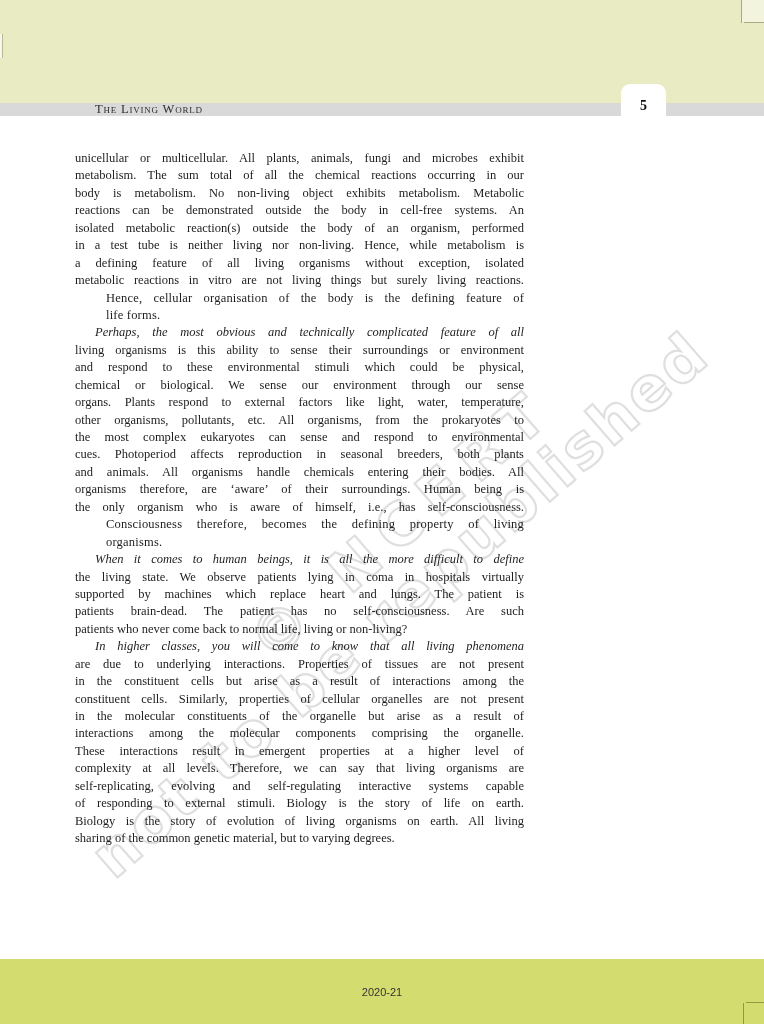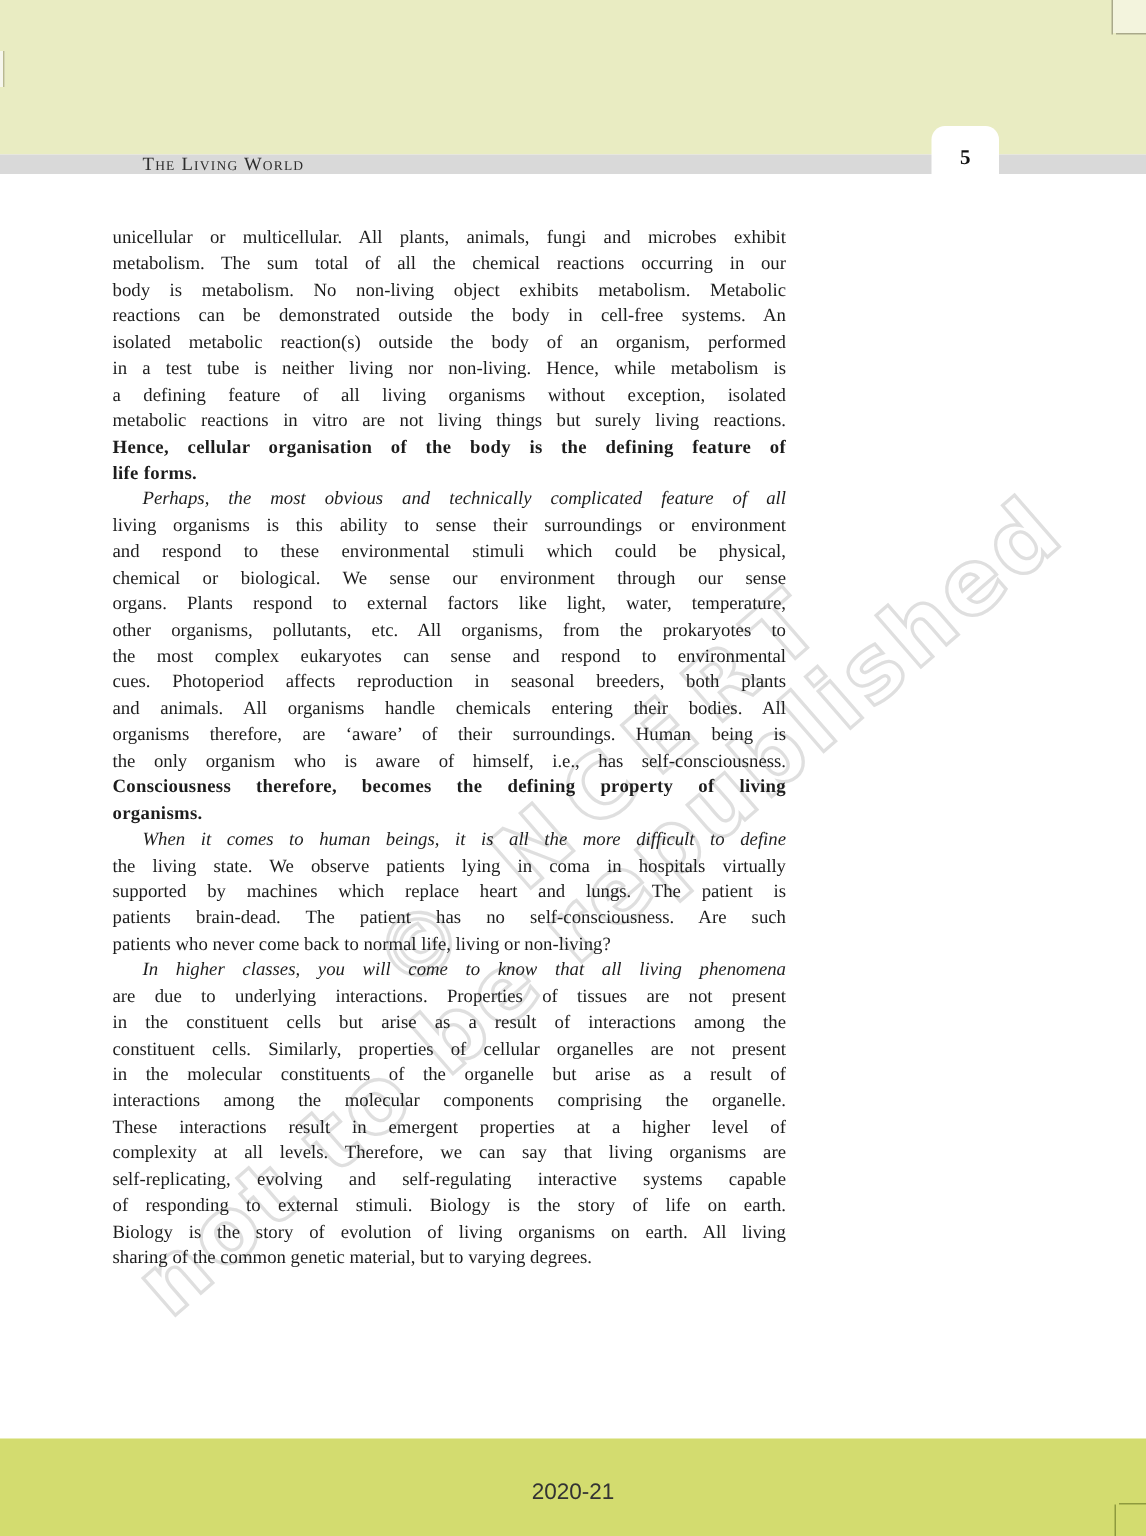--- a/index.html
+++ b/index.html
@@ -91,7 +91,7 @@
   }
   .line.last { text-align-last: left; }
   .line.ind  { text-indent: 20px; font-style: italic; }
-  .line.b    { font-weight: bold; letter-spacing: 0.2px; }
+  .line.b    { font-weight: normal; letter-spacing: 0.2px; margin-left: 31px; }
   .it        { }
   .band-bottom {
     position: absolute; left: 0; top: 959px;

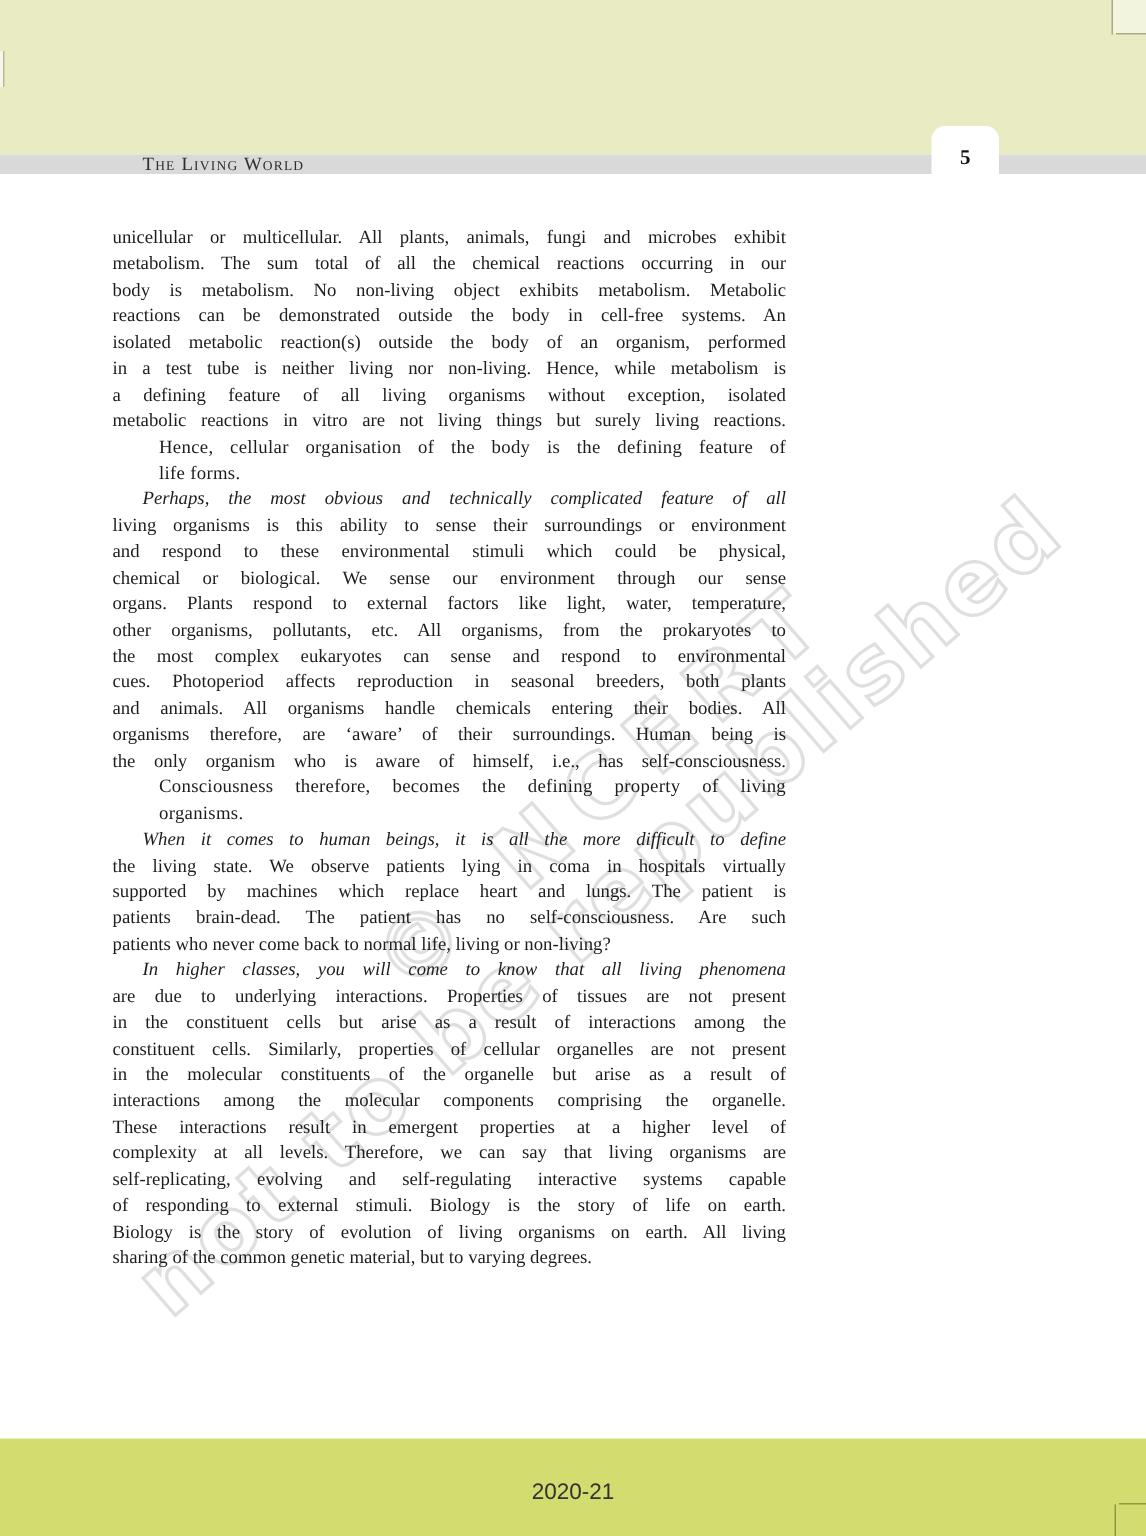--- a/index.html
+++ b/index.html
@@ -102,7 +102,7 @@
     position: absolute; left: 0; right: 0; top: 27px;
     text-align: center;
     font-family: "Liberation Sans", "DejaVu Sans", sans-serif;
-    font-size: 15px;
+    font-size: 11px;
     color: #333333;
   }
   .corner-br-v {

